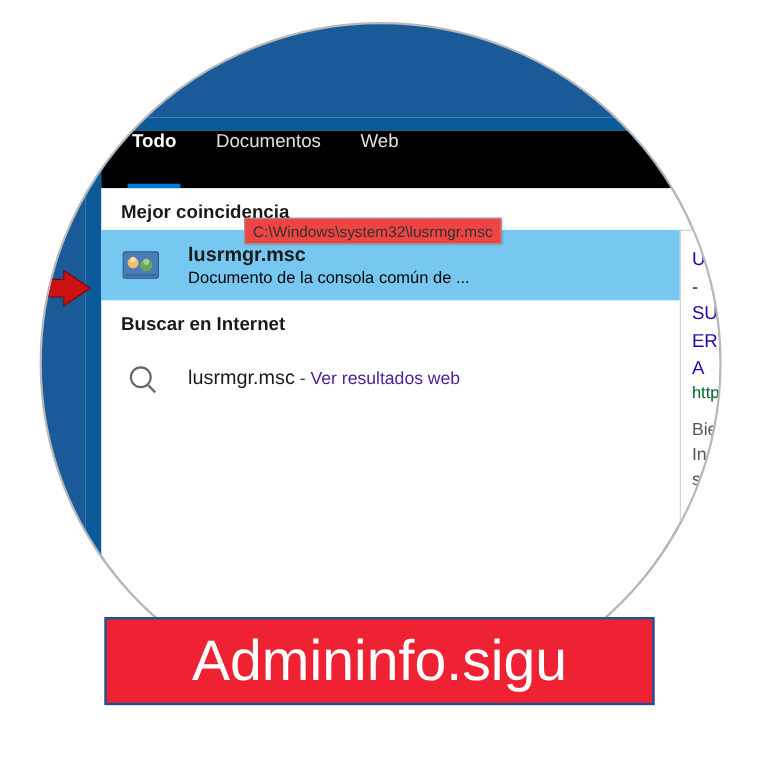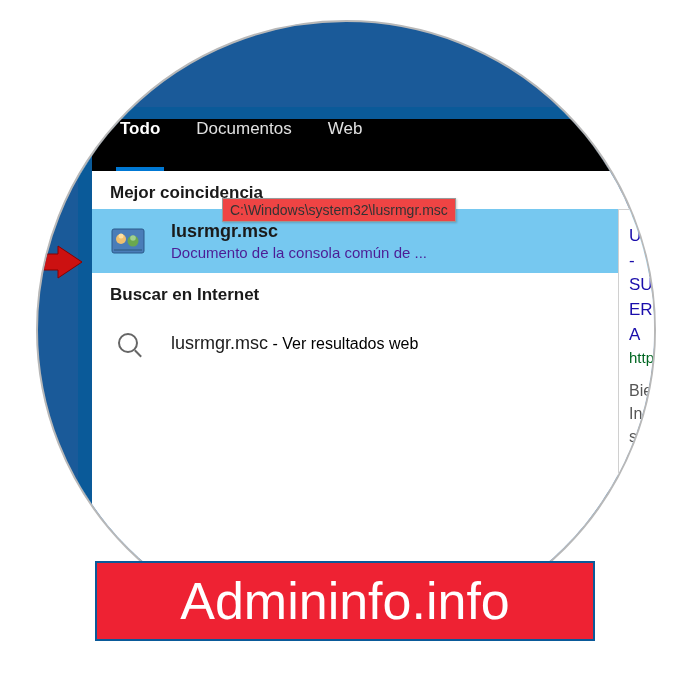--- a/index.html
+++ b/index.html
@@ -117,7 +117,7 @@
     }
     .result-sub {
       font-size: 15px;
-      color: #4c1d95;
+      color: #000000;
       white-space: nowrap;
       overflow: hidden;
       text-overflow: ellipsis;

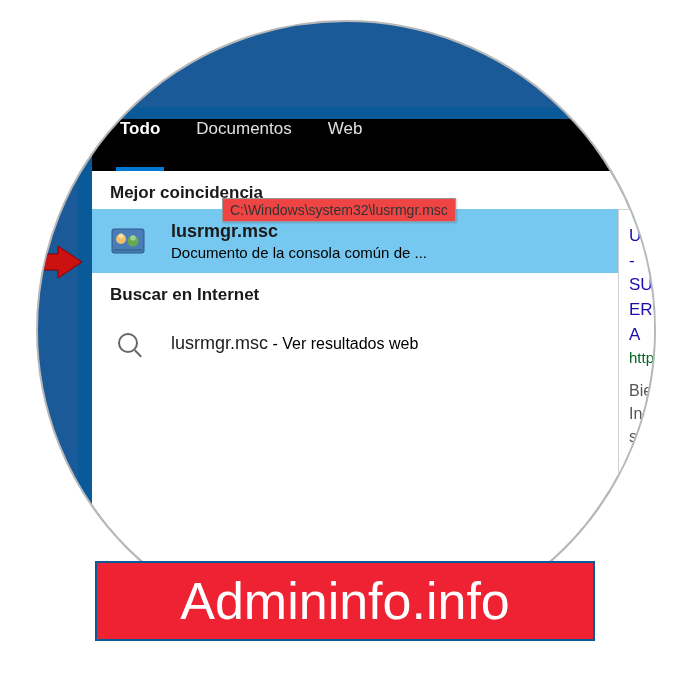--- a/index.html
+++ b/index.html
@@ -140,7 +140,7 @@
 
     .web-row { padding: 14px 18px; }
     .web-title { font-size: 18px; color: #1a1a1a; }
-    .web-sub { font-size: 16px; color: #000000; }
+    .web-sub { font-size: 16px; color: #4c1d95; }
 
     .side-panel {
       position: absolute;

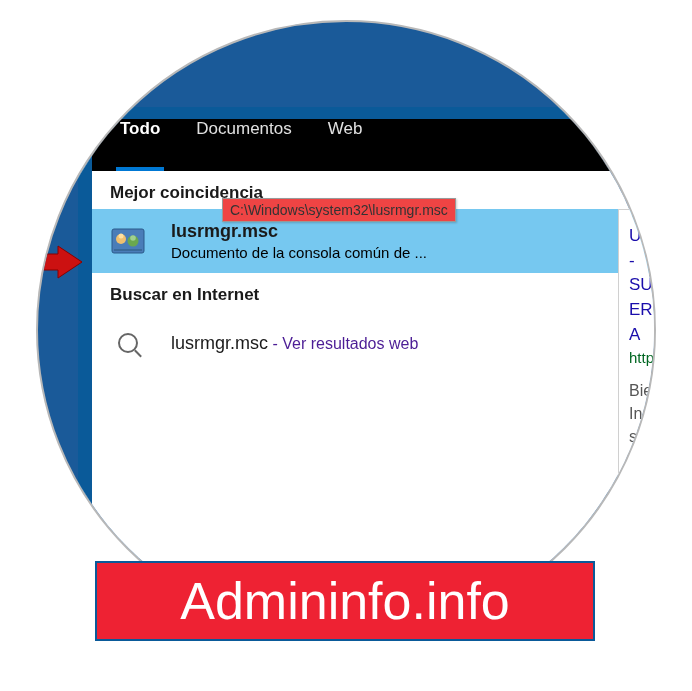--- a/index.html
+++ b/index.html
@@ -267,7 +267,7 @@
 </div>
 
 <div class="watermark-box">
-  <span class="watermark-text">Admininfo.info</span>
+  <span class="watermark-text">Admininfo.sigu</span>
 </div>
 
 </body></html>

